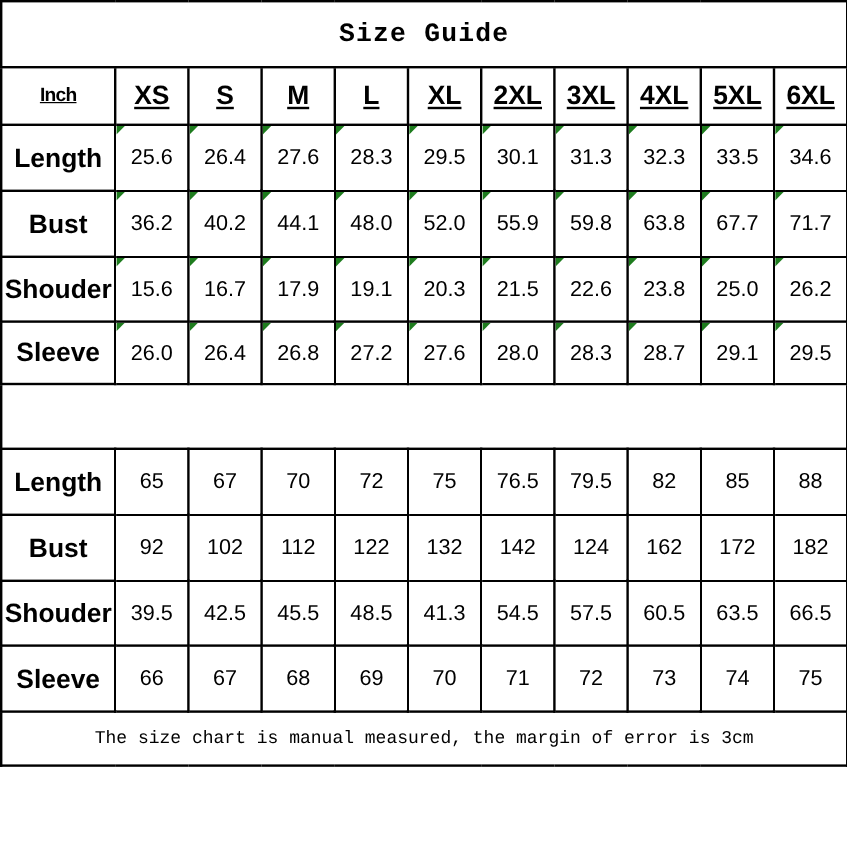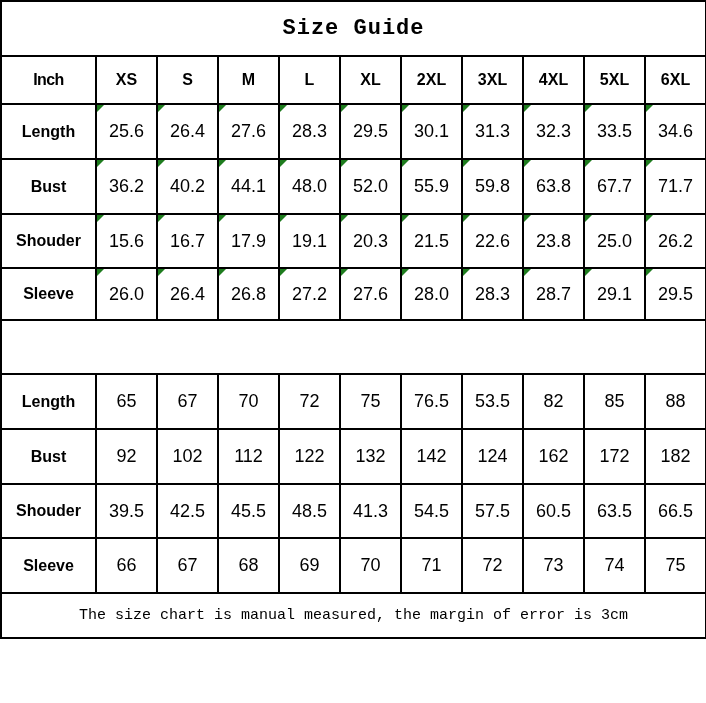--- a/index.html
+++ b/index.html
@@ -7,7 +7,7 @@
   table.sg{border-collapse:collapse;table-layout:fixed;width:705px;margin:0;}
   table.sg td{border:2px solid #000000;text-align:center;vertical-align:middle;padding:0;color:#000000;background:#ffffff;overflow:hidden;}
   col.c0{width:95px;} col.c{width:61px;}
-  tr.r55{height:55px;padding-left:19px;} tr.r48{height:48px;} tr.r54{height:54px;border-radius:15px;} tr.r52{height:52px;} tr.r45{height:45px;}
+  tr.r55{height:55px;padding-left:19px;} tr.r48{height:48px;text-decoration:underline;} tr.r54{height:54px;border-radius:15px;} tr.r52{height:52px;} tr.r45{height:45px;}
   .title{font-family:"Liberation Mono","DejaVu Sans Mono",monospace;font-size:22px;font-weight:bold;letter-spacing:1px;}
   .hd{font-family:"Liberation Sans",sans-serif;font-size:16px;font-weight:bold;}
   .unit{letter-spacing:-0.6px;font-size:16px;}

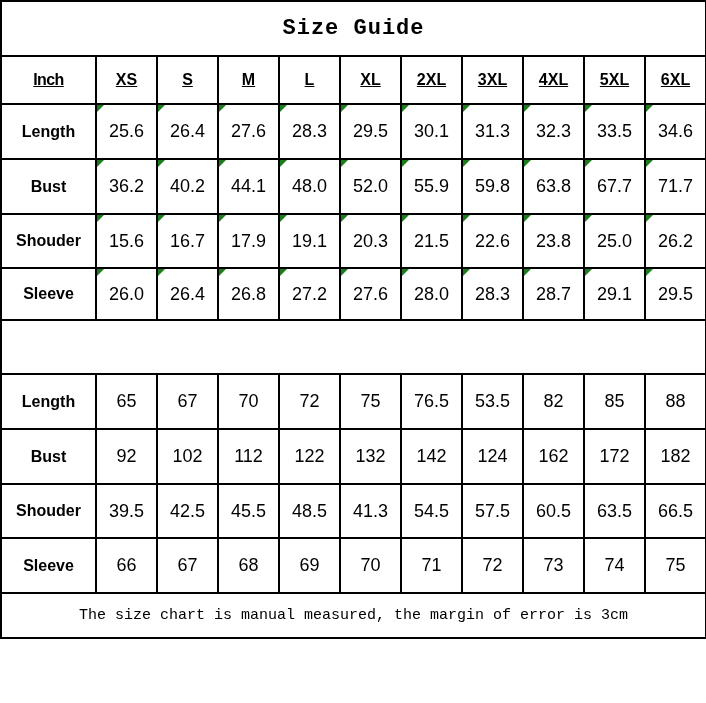--- a/index.html
+++ b/index.html
@@ -9,7 +9,7 @@
   col.c0{width:95px;} col.c{width:61px;}
   tr.r55{height:55px;padding-left:19px;} tr.r48{height:48px;text-decoration:underline;} tr.r54{height:54px;border-radius:15px;} tr.r52{height:52px;} tr.r45{height:45px;}
   .title{font-family:"Liberation Mono","DejaVu Sans Mono",monospace;font-size:22px;font-weight:bold;letter-spacing:1px;}
-  .hd{font-family:"Liberation Sans",sans-serif;font-size:16px;font-weight:bold;}
+  .hd{font-family:"Liberation Sans",sans-serif;font-size:22px;font-weight:bold;}
   .unit{letter-spacing:-0.6px;font-size:16px;}
   .v{font-family:"Liberation Sans",sans-serif;font-size:18px;position:relative;}
   .tri{position:absolute;top:0;left:0;width:0;height:0;border-top:7px solid #1e7c1e;border-right:7px solid transparent;}

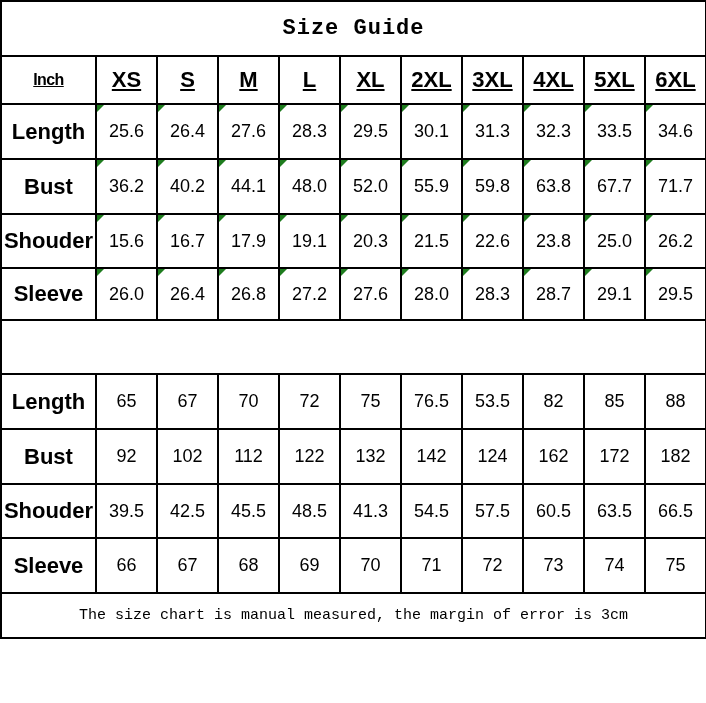--- a/index.html
+++ b/index.html
@@ -123,7 +123,7 @@
   <td class="v">72</td>
   <td class="v">75</td>
   <td class="v">76.5</td>
-  <td class="v">53.5</td>
+  <td class="v">79.5</td>
   <td class="v">82</td>
   <td class="v">85</td>
   <td class="v">88</td>

